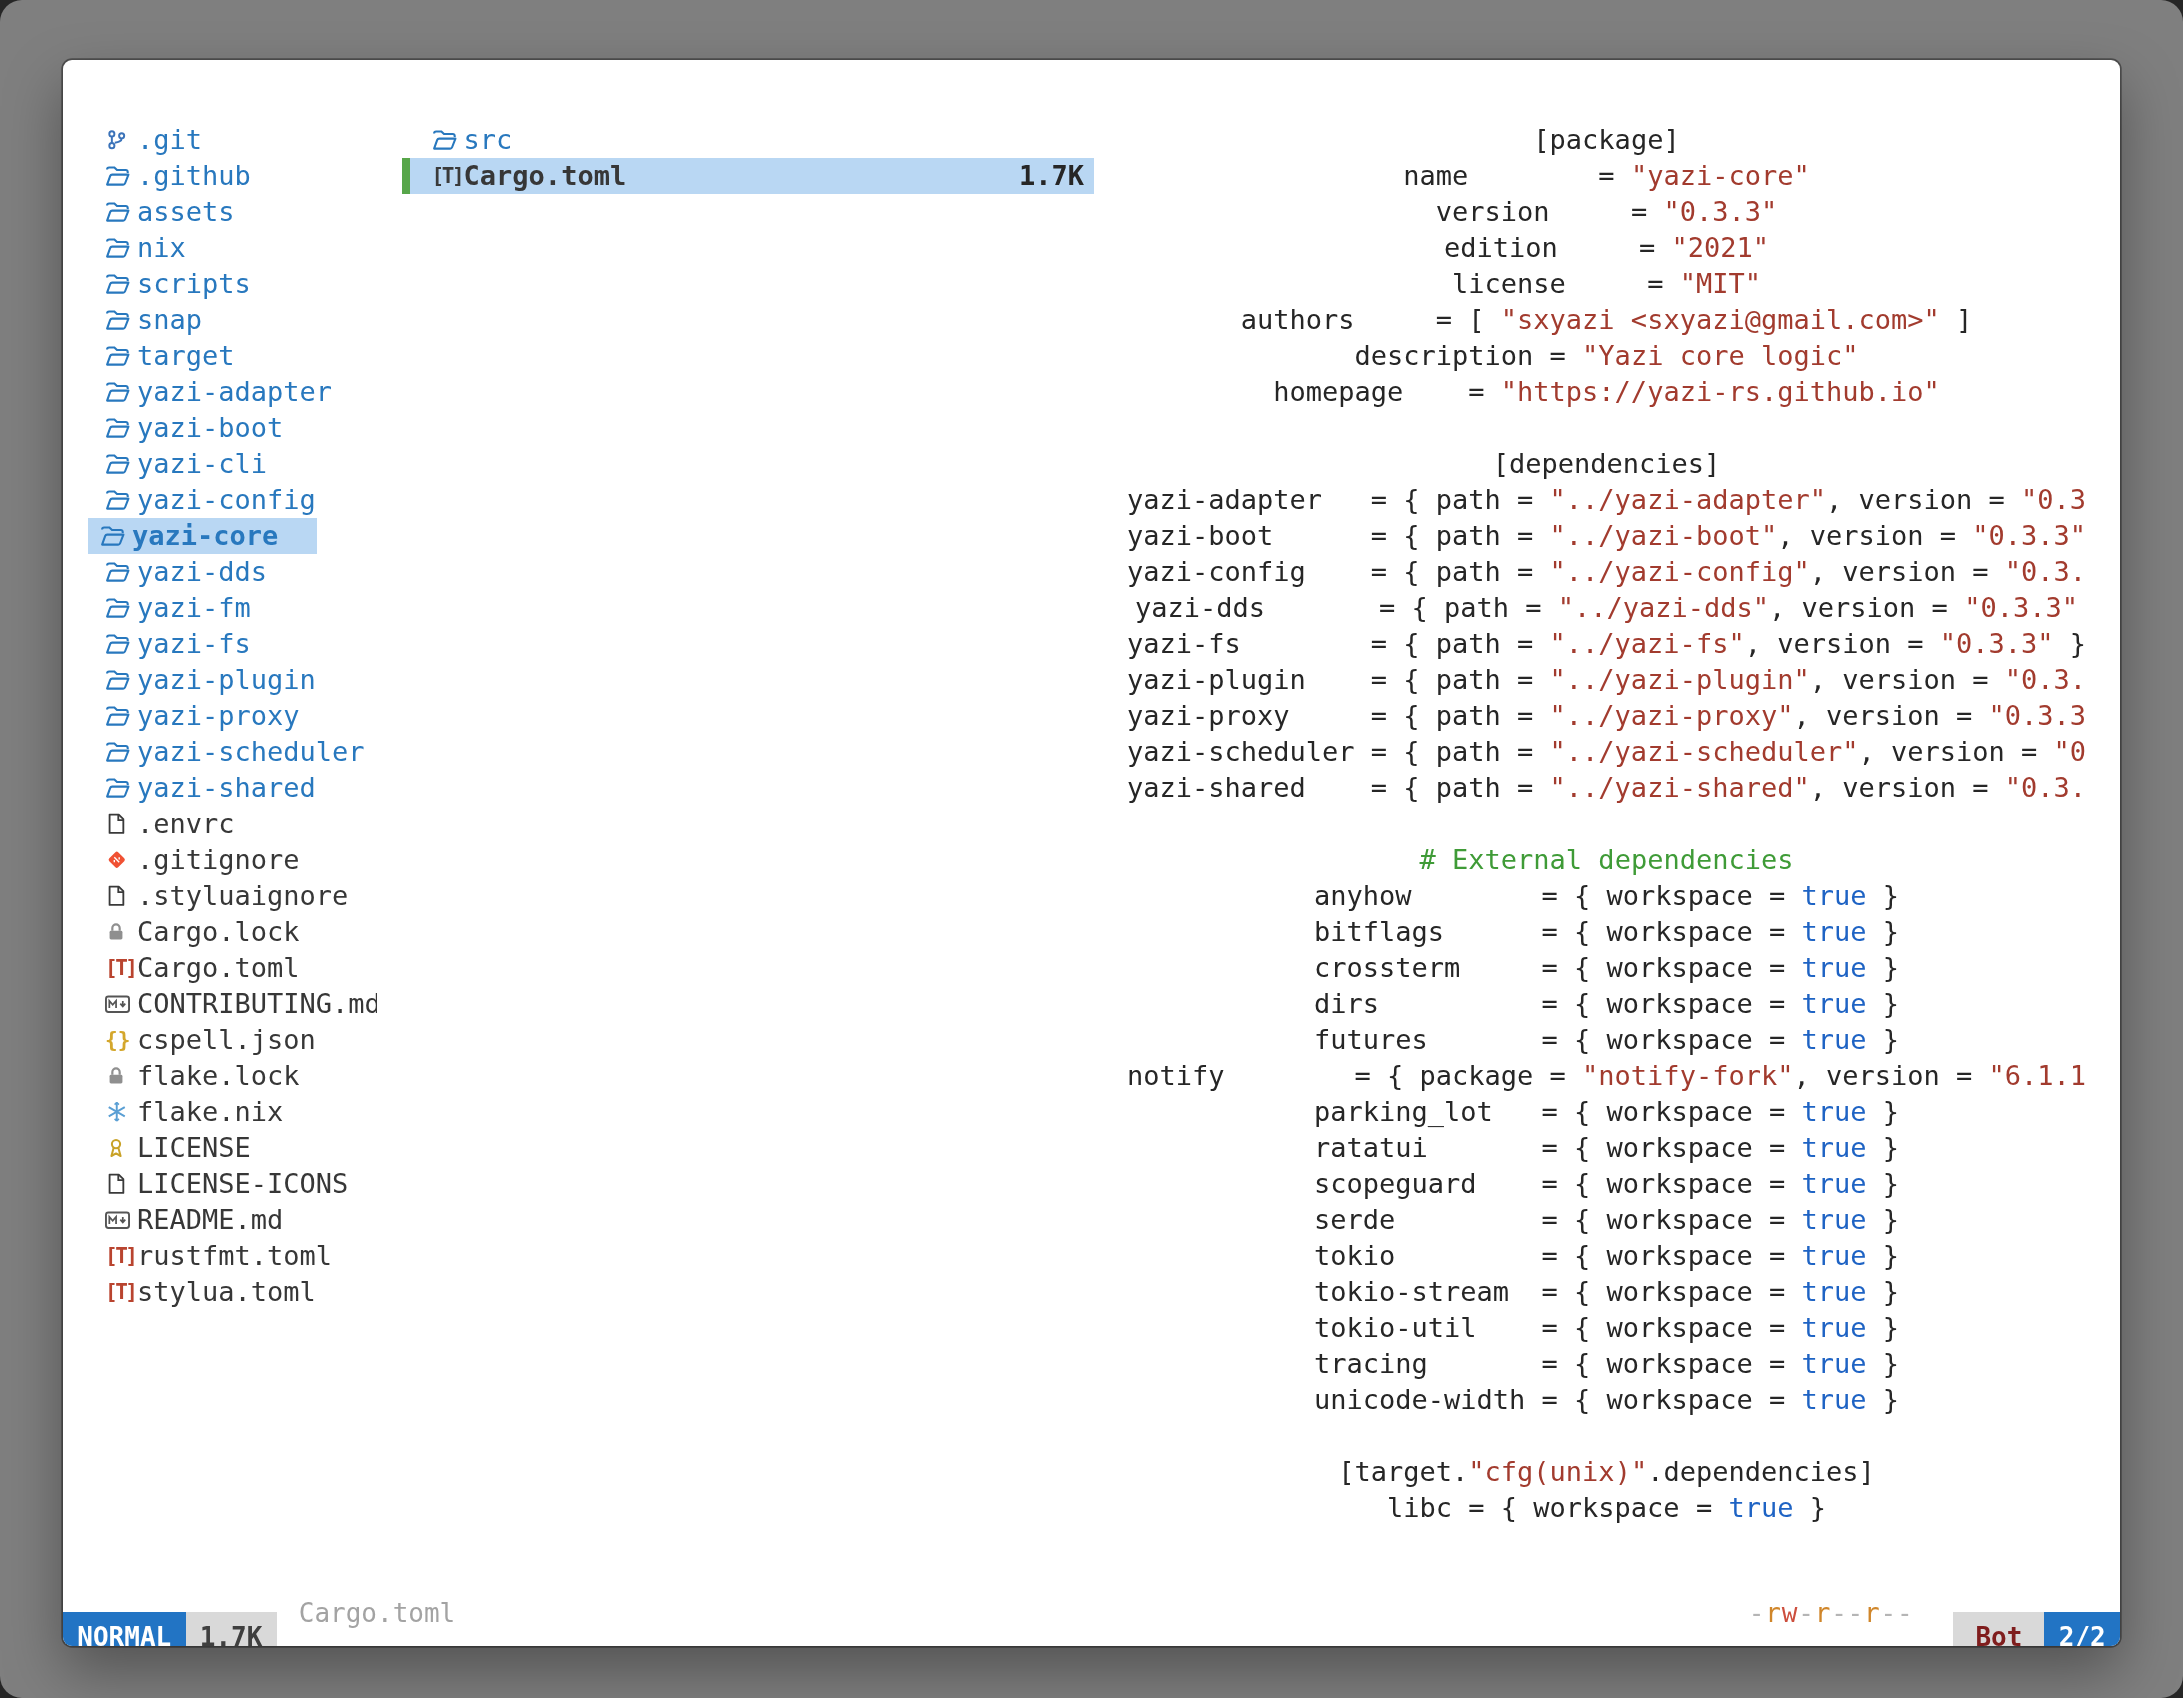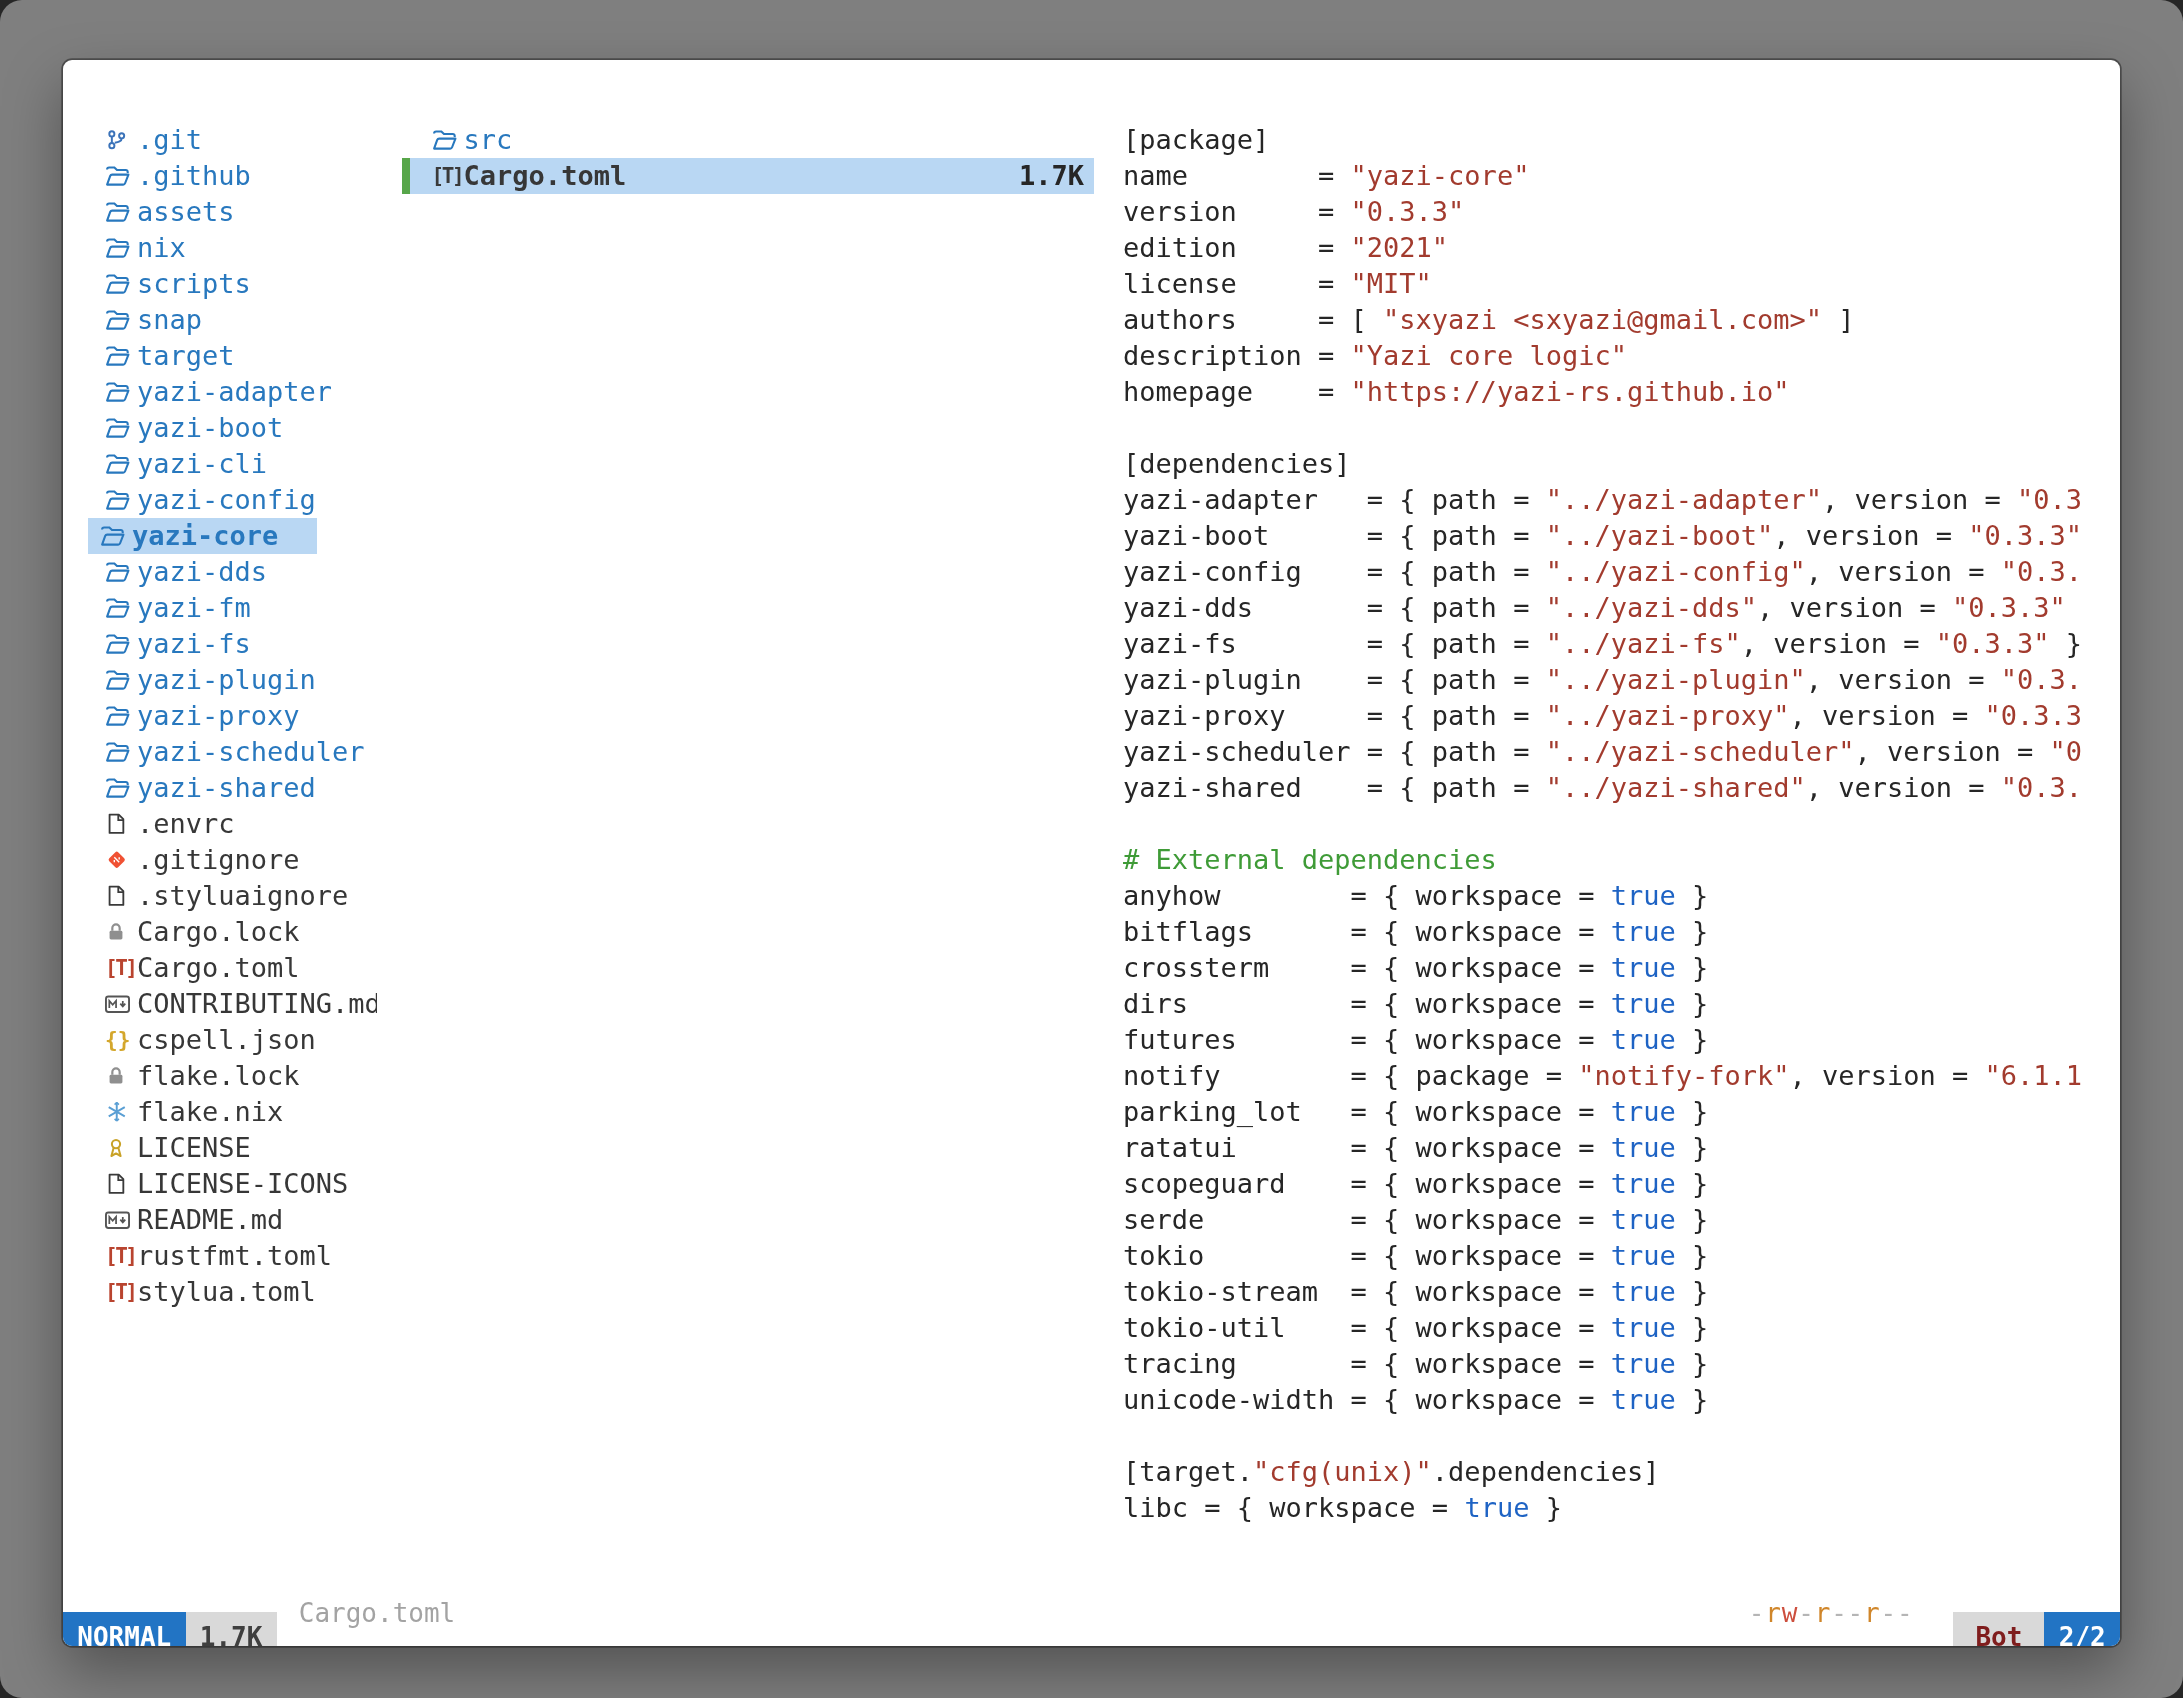--- a/index.html
+++ b/index.html
@@ -31,7 +31,7 @@
   .filename{color:#373737;}
   .fsize{margin-left:auto;color:#262626;}
 
-  .pline{height:36px;white-space:pre;overflow:hidden;}
+  .pline{height:36px;white-space:pre;overflow:hidden;text-align:center;}
   .seg-d{color:#262626;}
   .seg-s{color:var(--string-red);}
   .seg-b{color:var(--bool-blue);}

